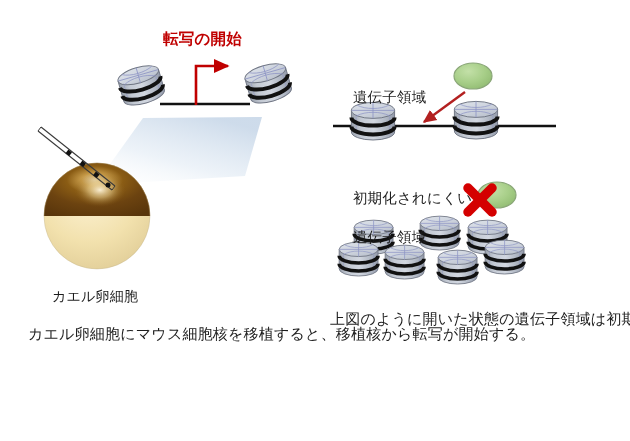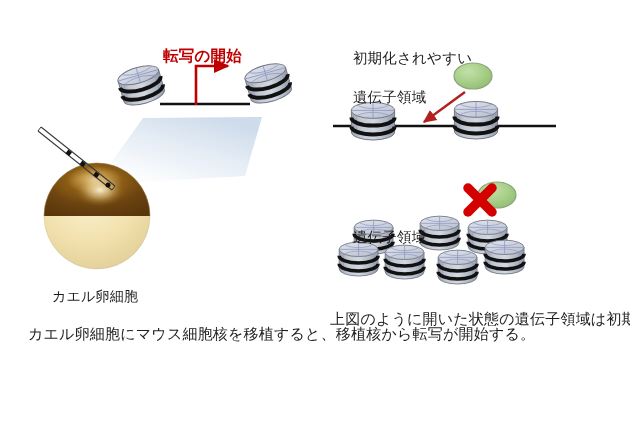--- a/index.html
+++ b/index.html
@@ -58,7 +58,7 @@
     font-weight: 400;
     line-height: 1.45;
   }
-  #transcription-start-label { left: 163px; top: 29px; margin-top: 17px; }
+  #transcription-start-label { left: 163px; top: 29px; }
   #open-region-label { left: 336px; top: 30px; }
   #closed-region-label { left: 336px; top: 170px; }
   #egg-cell-label { left: 52px; top: 287px; }

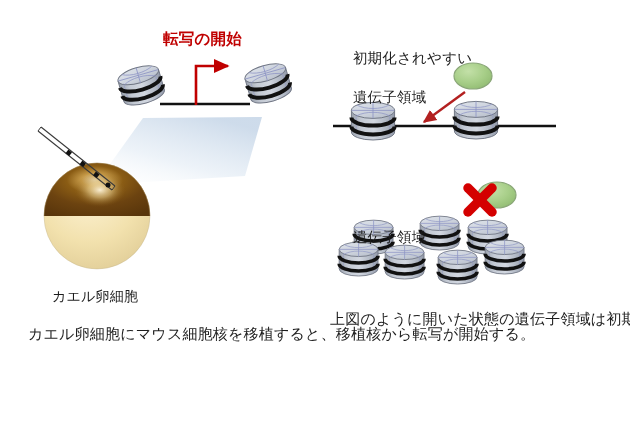--- a/index.html
+++ b/index.html
@@ -235,7 +235,7 @@
   <div class="txt lbl-red" id="transcription-start-label">転写の開始</div>
 
   <div class="txt lbl-dark" id="open-region-label">
-    <span>初期化されやすい</span><br>
+    <br>
     <span>遺伝子領域</span>
   </div>
 

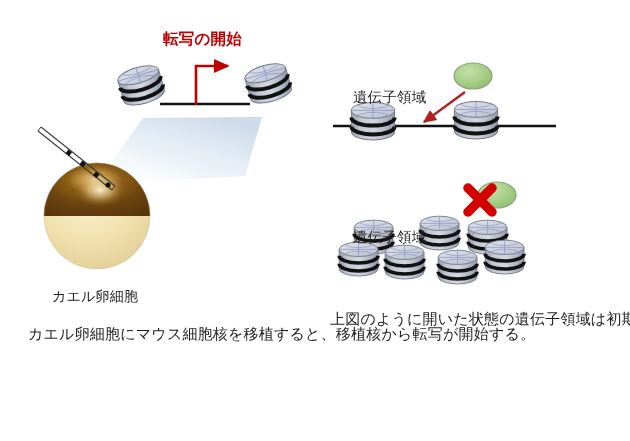--- a/index.html
+++ b/index.html
@@ -240,7 +240,7 @@
   </div>
 
   <div class="txt lbl-dark" id="closed-region-label">
-    <br>
+    <span>初期化されにくい</span><br>
     <span>遺伝子領域</span>
   </div>
 

